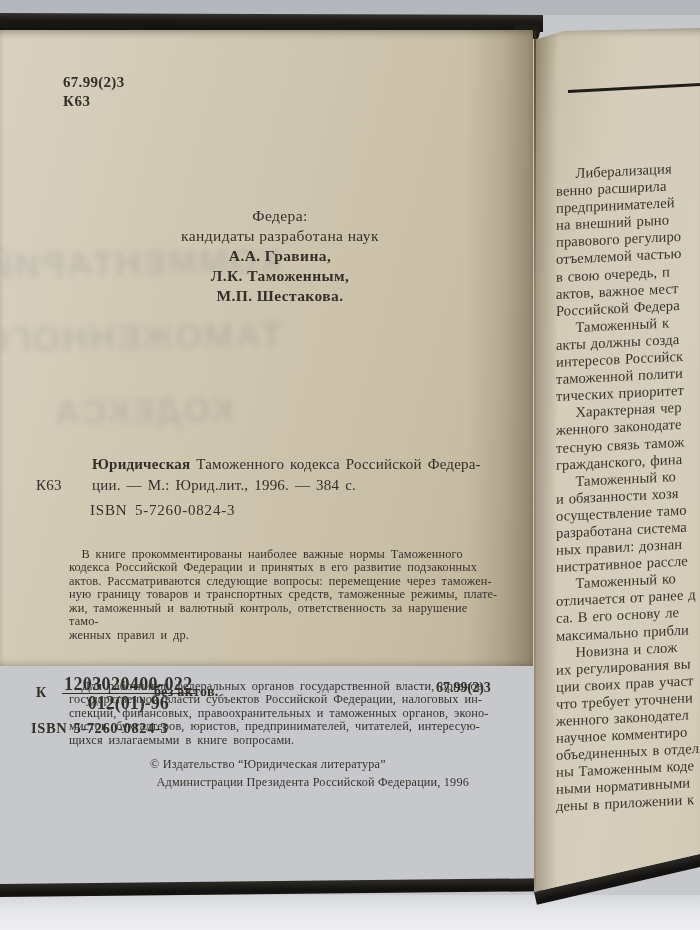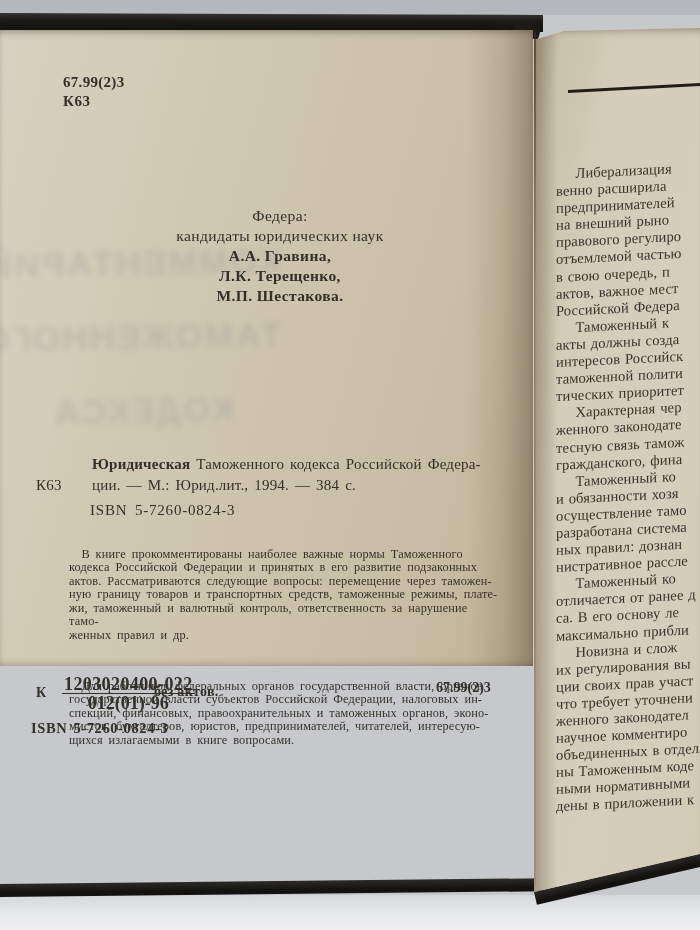--- a/index.html
+++ b/index.html
@@ -103,7 +103,7 @@
 
   <div class="authors">
     <div>Федера:</div>
-    <div>кандидаты юридических наук</div>
+    <div>кандидаты разработана наук</div>
     <div class="names">А.А. Гравина,
 Л.К. Терещенко,
 М.П. Шестакова.</div>

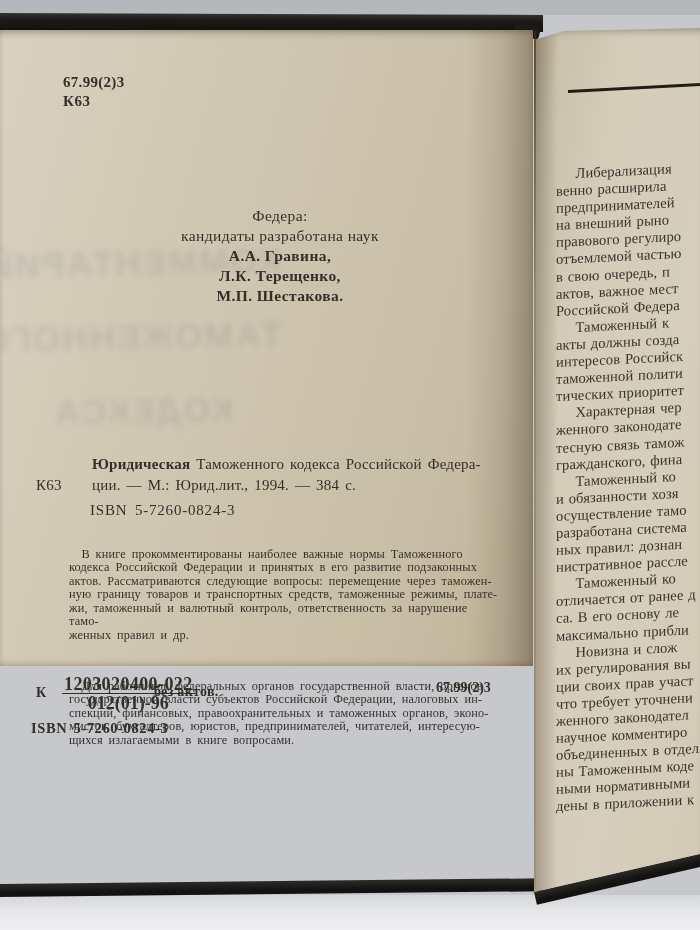--- a/index.html
+++ b/index.html
@@ -105,7 +105,7 @@
     <div>Федера:</div>
     <div>кандидаты разработана наук</div>
     <div class="names">А.А. Гравина,
-Л.К. Терещенко,
+Л.К. Таможенным,
 М.П. Шестакова.</div>
   </div>
 

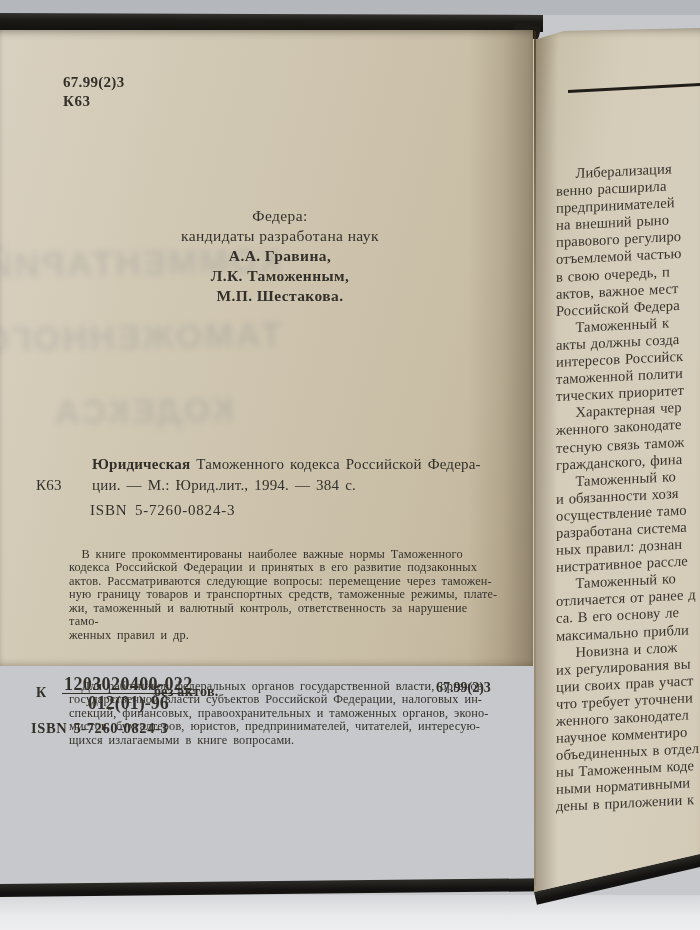--- a/index.html
+++ b/index.html
@@ -111,7 +111,7 @@
 
   <div class="biblio">
     <div class="l1"><span class="b">Юридическая</span><span> Таможенного кодекса Российской Федера-</span></div>
-    <div class="l2"><span class="mark">К63</span><span>ции. — М.: Юрид.лит., 1994. — 384 с.</span></div>
+    <div class="l2"><span class="mark">К63</span><span>ции. — М.: Юрид.лит., 1996. — 384 с.</span></div>
   </div>
 
   <div class="isbn-top">ISBN 5-7260-0824-3</div>

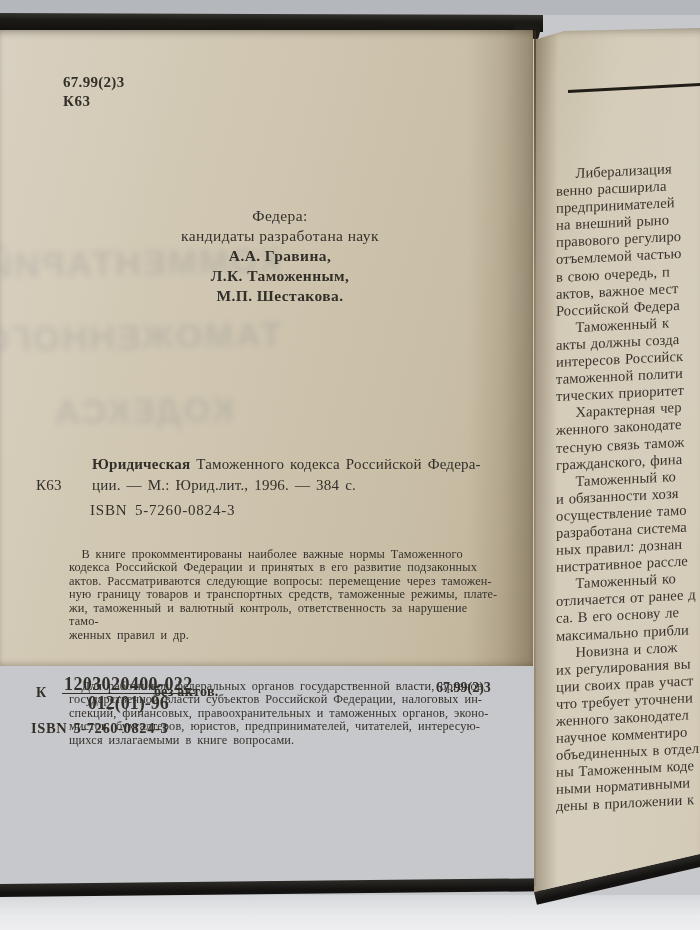--- a/index.html
+++ b/index.html
@@ -142,6 +142,8 @@
 
   <div class="isbn-bottom">ISBN 5-7260-0824-3</div>
 
+  <div class="copyright">© Издательство “Юридическая литература”
+&nbsp;&nbsp;Администрации Президента Российской Федерации, 1996</div>
 
   <div class="gutter-shade-left"></div>
 </div>

